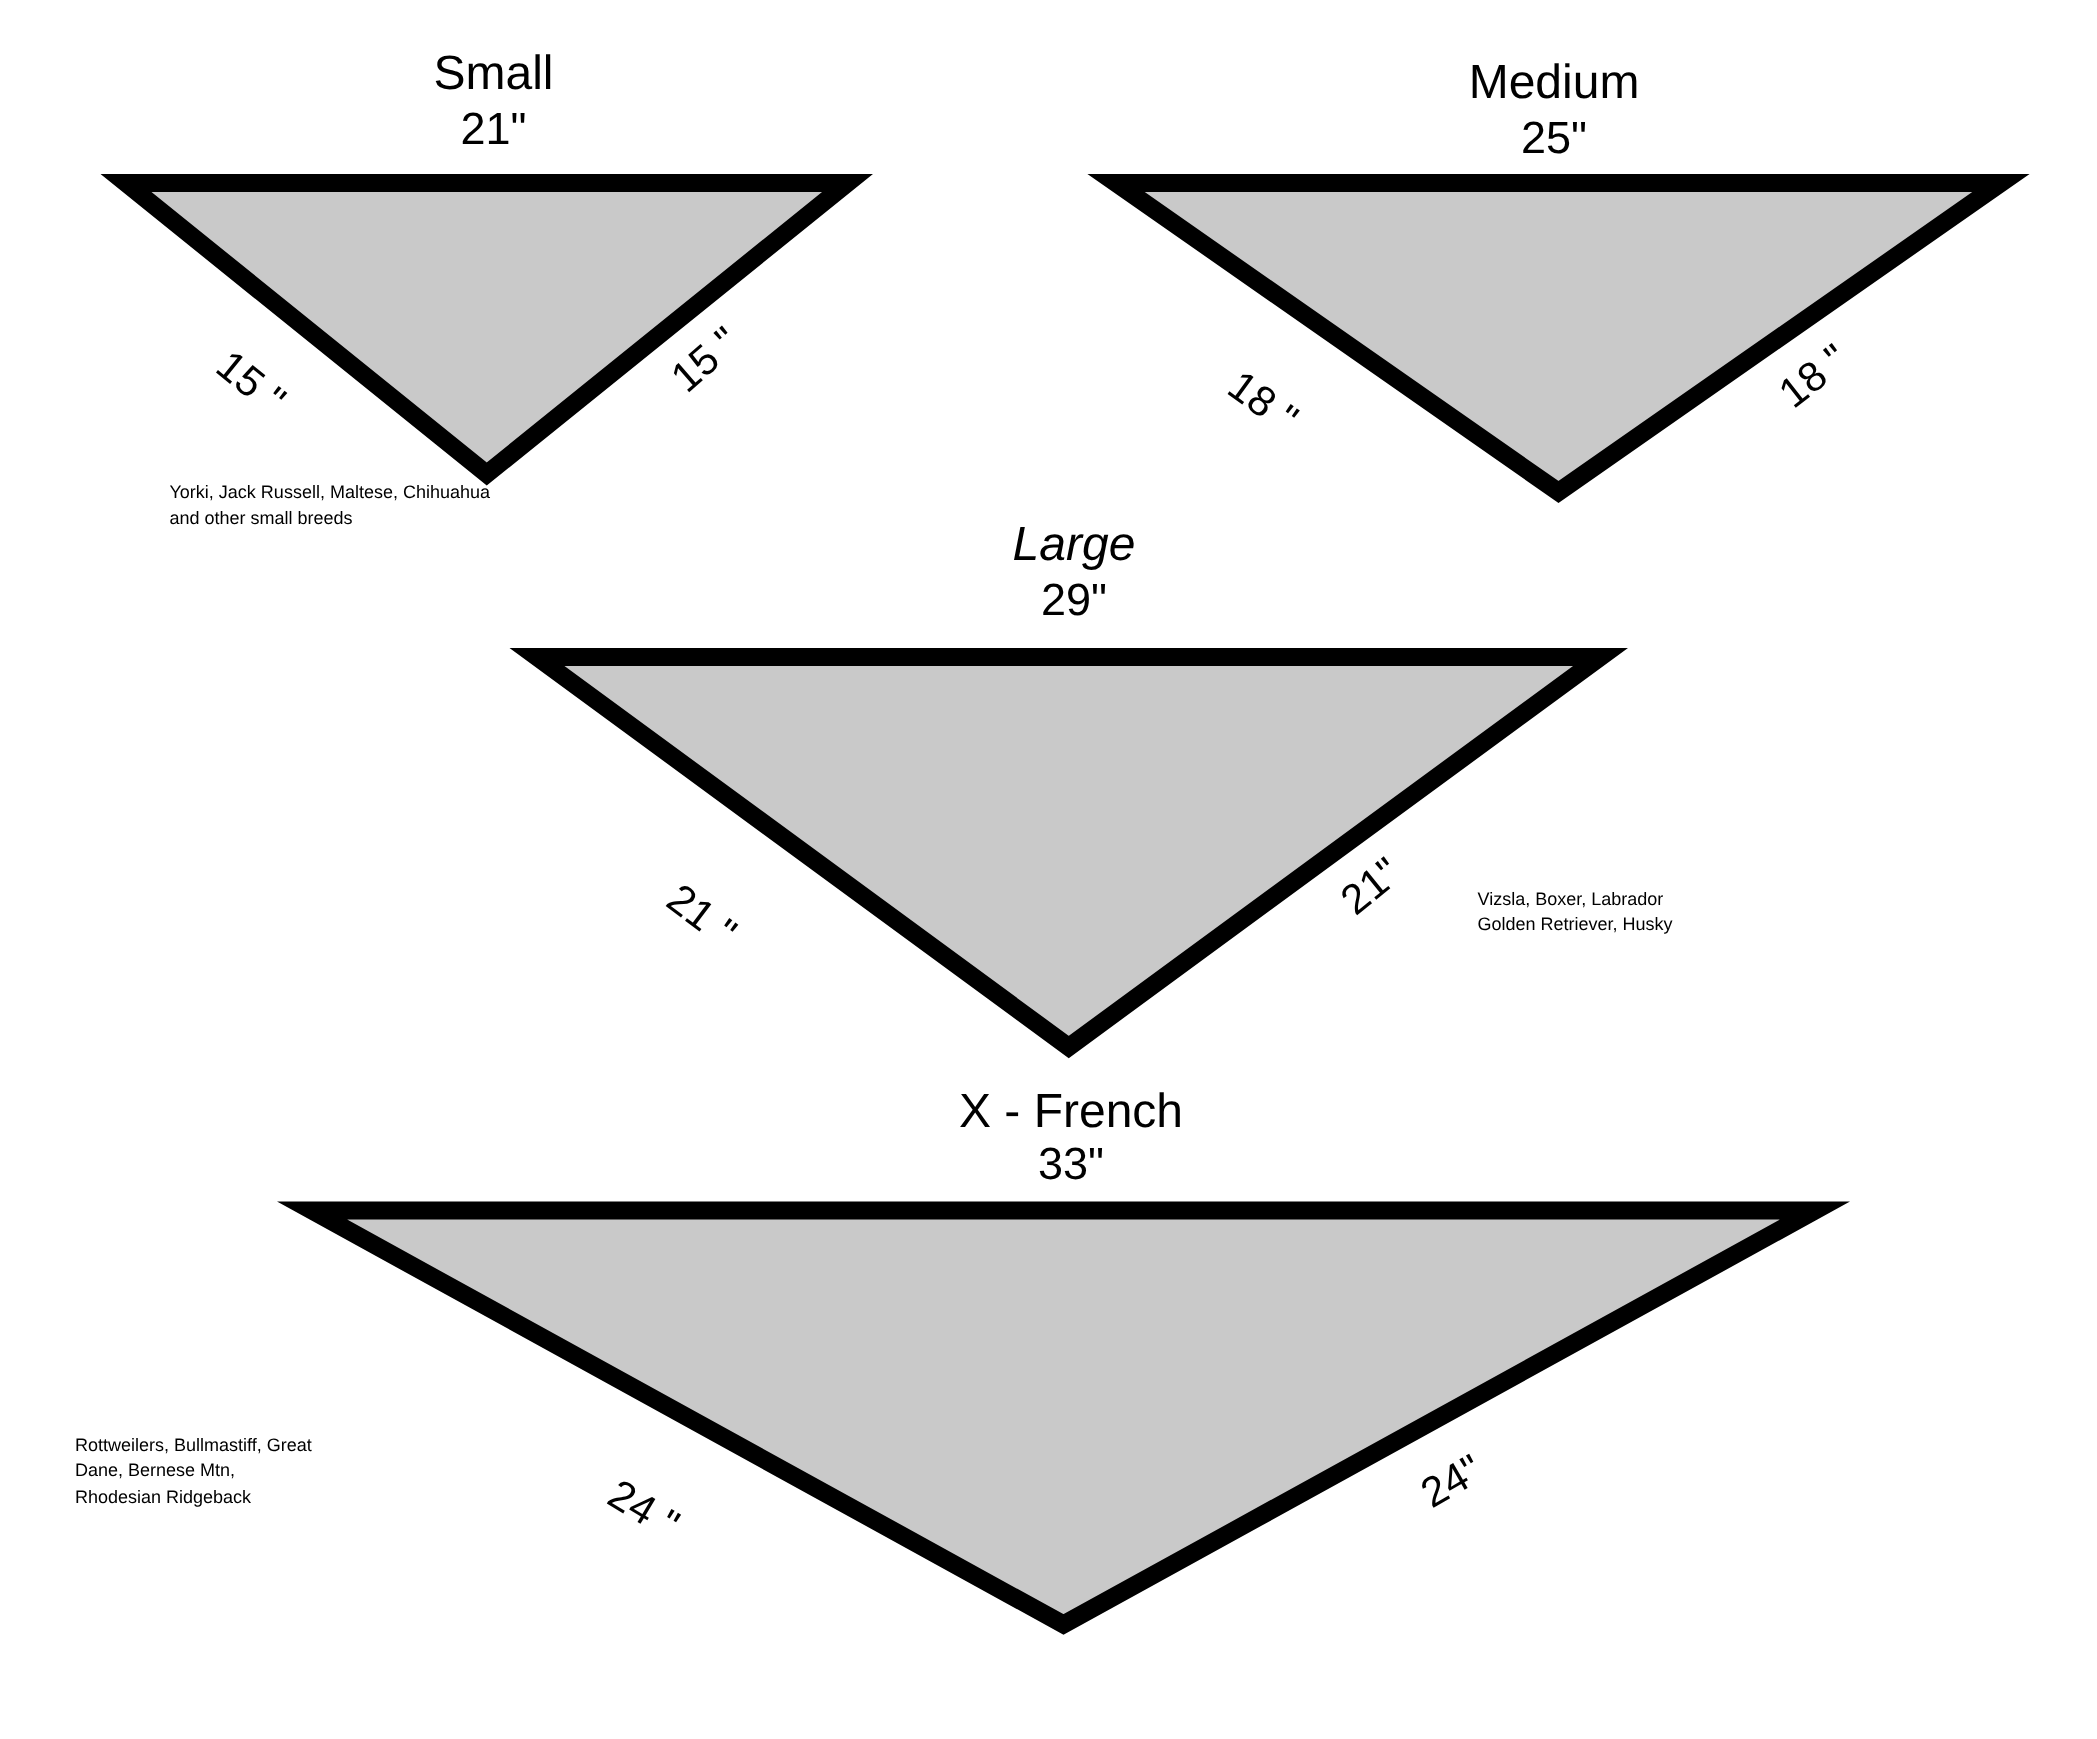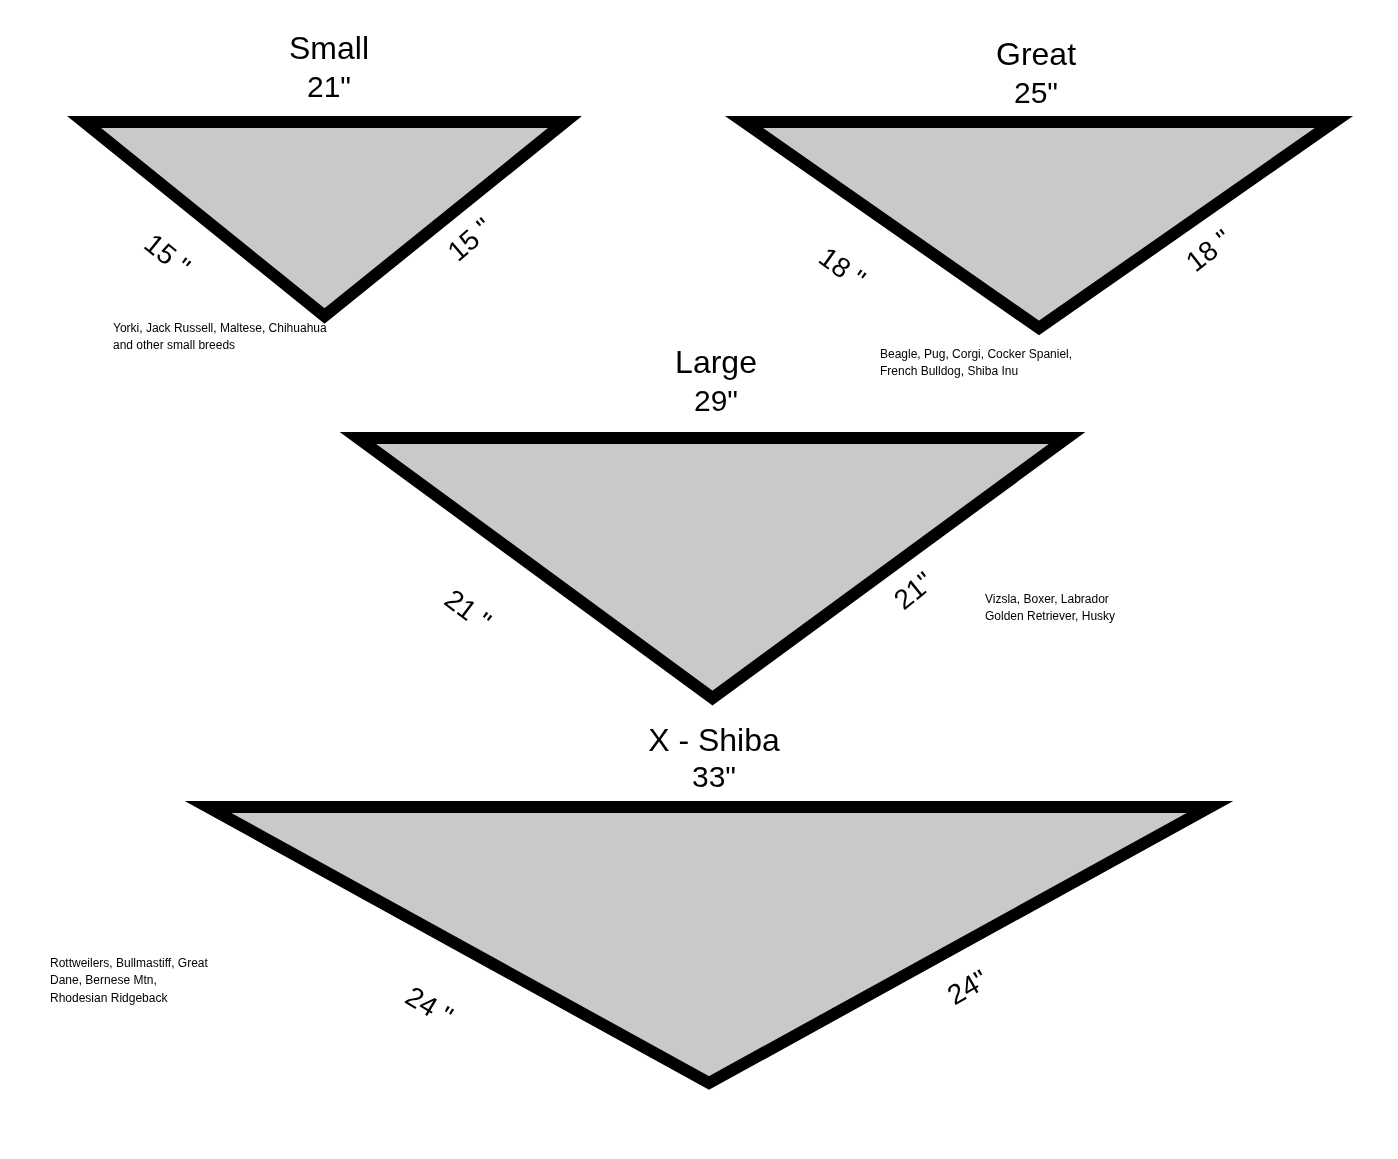--- a/index.html
+++ b/index.html
@@ -53,7 +53,7 @@
   <div class="abs breeds" style="left:113px; top:320px;">Yorki, Jack Russell, Maltese, Chihuahua
 and other small breeds</div>
 
-  <div class="abs group-title" style="left:1036px; top:36px;">Great</div>
+  <div class="abs group-title" style="left:1036px; top:36px;">Medium</div>
   <div class="abs group-measure" style="left:1036px; top:76px;">25"</div>
   <svg class="abs triangle" style="left:736px; top:114px;" width="606" height="222" viewBox="0 0 606 222">
     <polygon points="8,8 598,8 303,214" stroke-width="12" stroke-miterlimit="10" fill="#c9c9c9" stroke="#000000"></polygon>

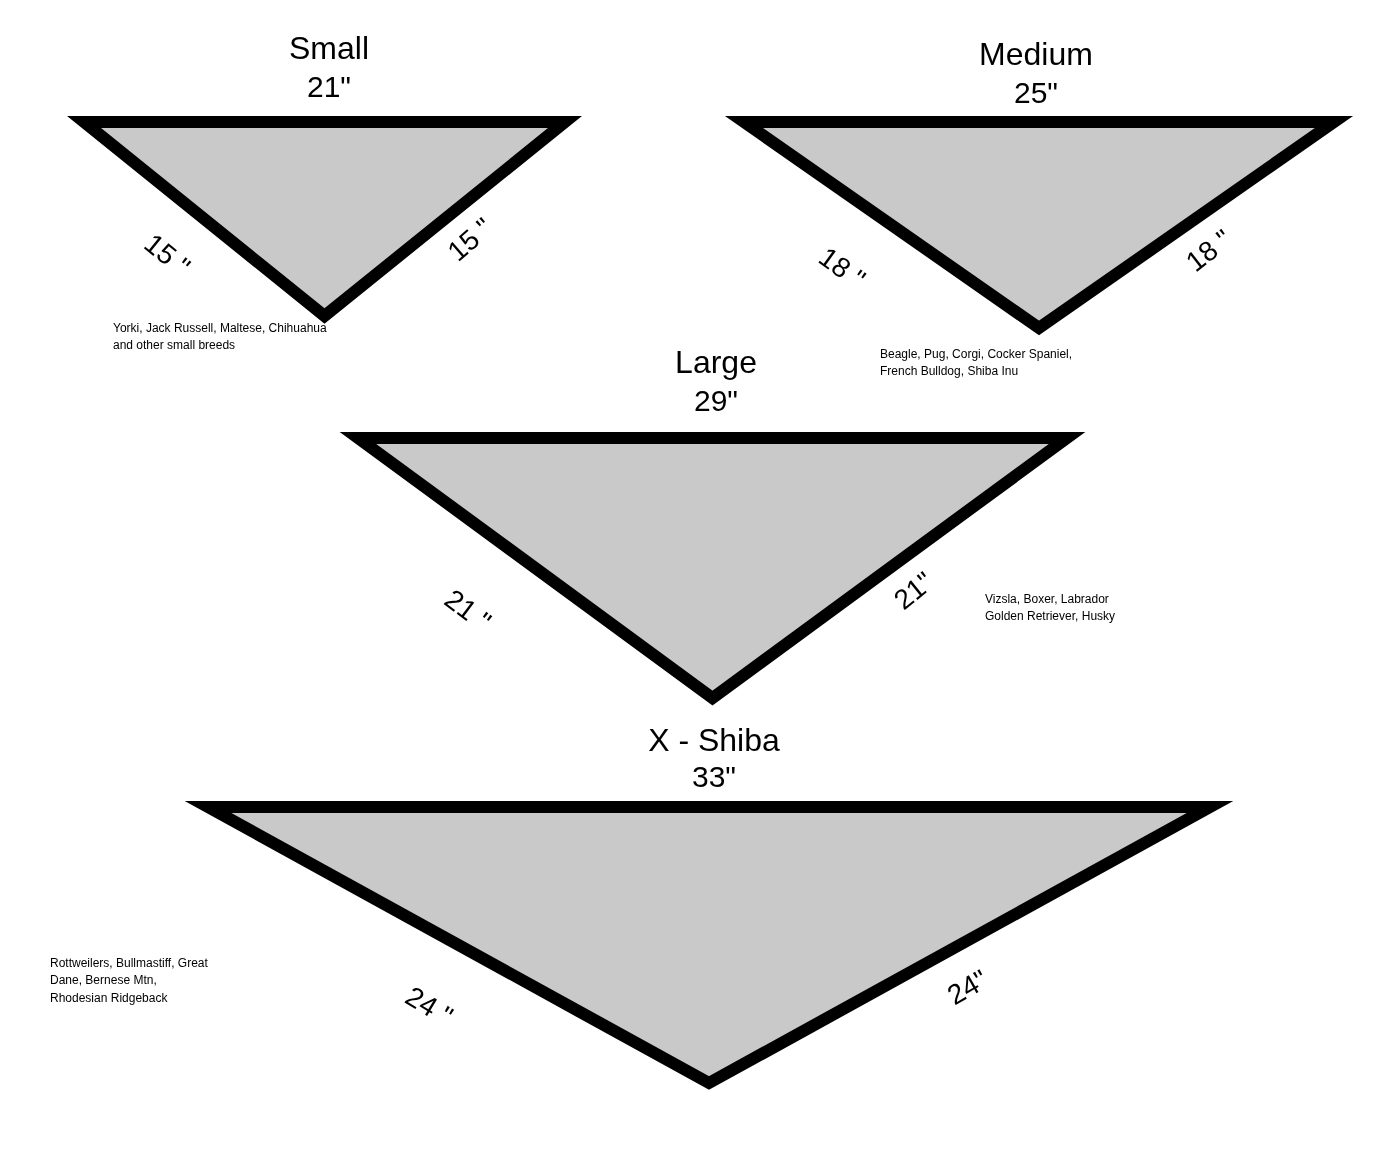--- a/index.html
+++ b/index.html
@@ -63,7 +63,7 @@
   <div class="abs breeds" style="left:880px; top:346px;">Beagle, Pug, Corgi, Cocker Spaniel,
 French Bulldog, Shiba Inu</div>
 
-  <div class="abs group-title" style="left:716px; top:344px;">Large</div>
+  <div class="abs group-title" style="left:716px; top:344px;font-style:italic;">Large</div>
   <div class="abs group-measure" style="left:716px; top:384px;">29"</div>
   <svg class="abs triangle" style="left:350px; top:430px;" width="725" height="276" viewBox="0 0 725 276">
     <polygon points="8,8 717,8 362.5,268" stroke-width="12" stroke-miterlimit="10" fill="#c9c9c9" stroke="#000000"></polygon>

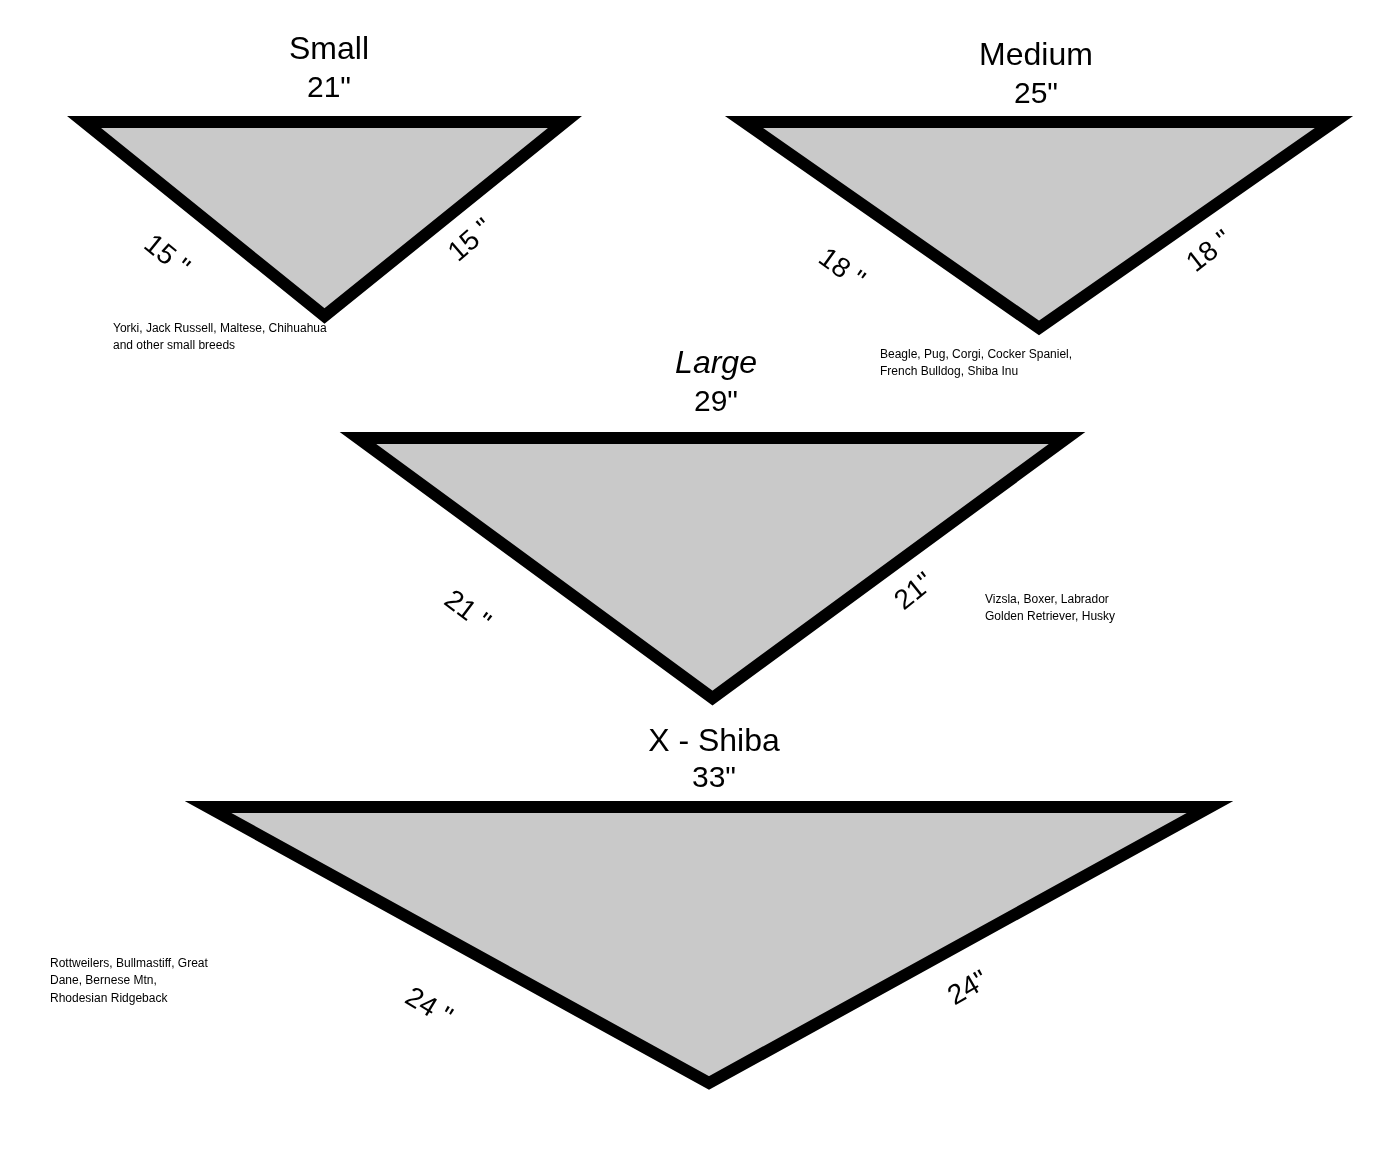--- a/index.html
+++ b/index.html
@@ -60,8 +60,6 @@
   </svg>
   <div class="abs side-label" style="left:822px; top:238px; transform:rotate(36deg);">18 "</div>
   <div class="abs side-label" style="left:1190px; top:250px; transform:rotate(-38deg);">18 "</div>
-  <div class="abs breeds" style="left:880px; top:346px;">Beagle, Pug, Corgi, Cocker Spaniel,
-French Bulldog, Shiba Inu</div>
 
   <div class="abs group-title" style="left:716px; top:344px;font-style:italic;">Large</div>
   <div class="abs group-measure" style="left:716px; top:384px;">29"</div>

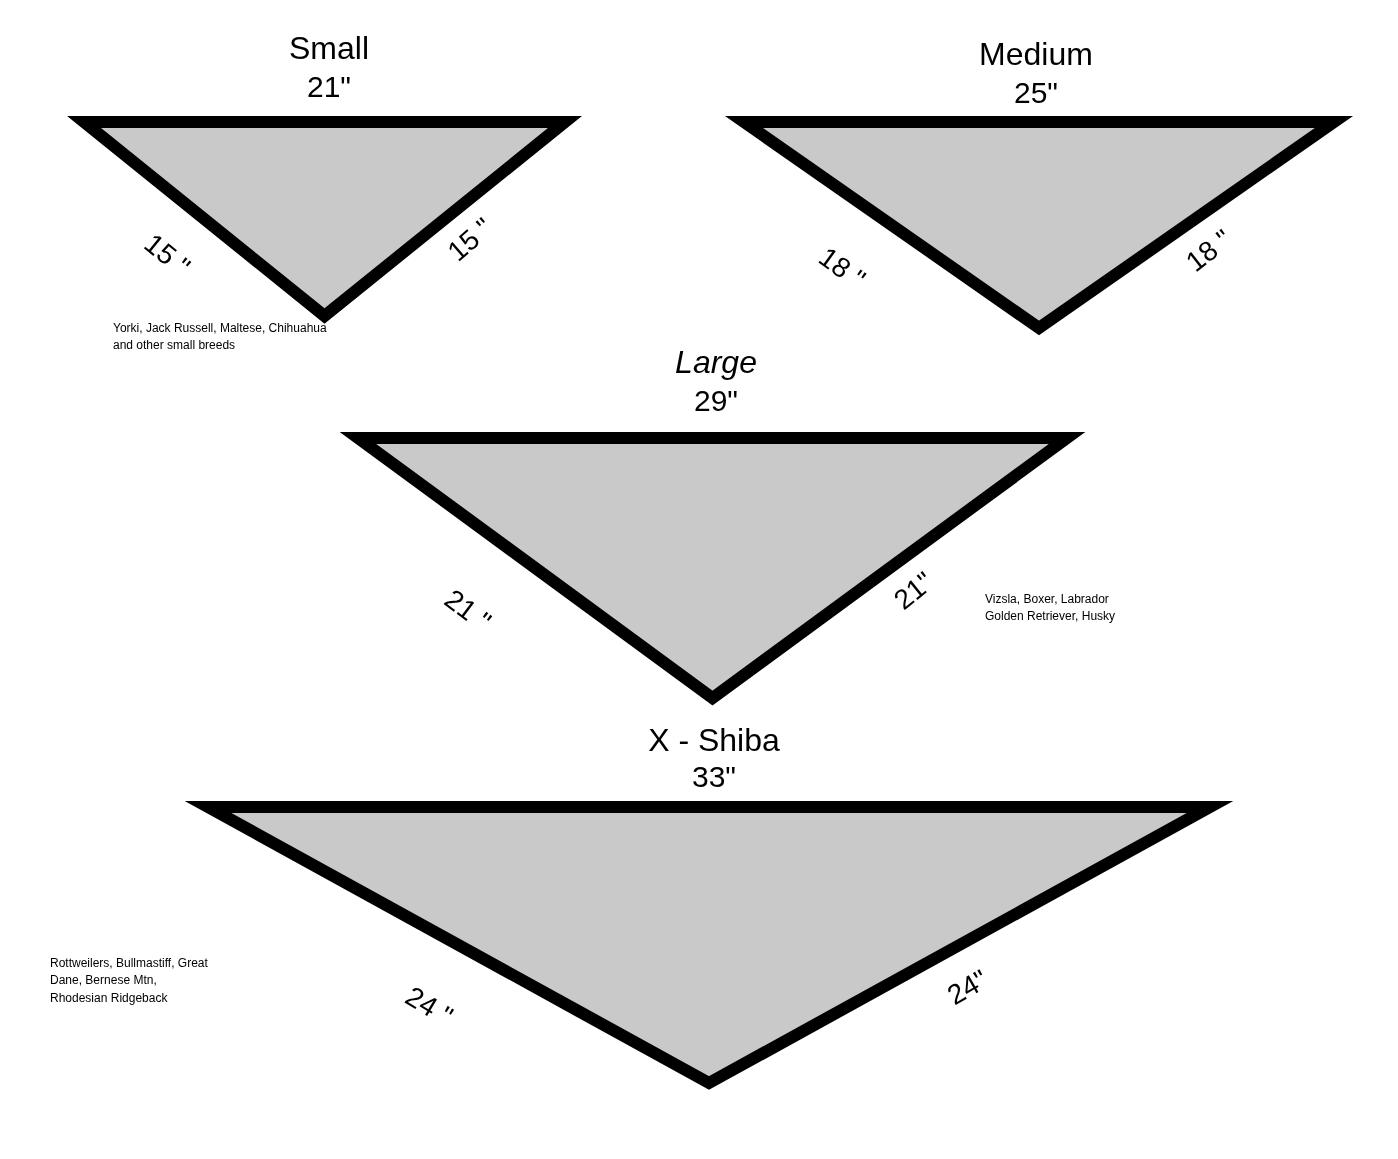--- a/index.html
+++ b/index.html
@@ -71,7 +71,7 @@
   <div class="abs breeds" style="left:985px; top:570px;margin-top:21px;">Vizsla, Boxer, Labrador
 Golden Retriever, Husky</div>
 
-  <div class="abs group-title" style="left:714px; top:722px;">X - Shiba</div>
+  <div class="abs group-title" style="left:714px; top:722px;">X - French</div>
   <div class="abs group-measure" style="left:714px; top:760px;">33"</div>
   <svg class="abs triangle" style="left:200px; top:799px;" width="1018" height="292" viewBox="0 0 1018 292">
     <polygon points="8,8 1010,8 509,284" stroke-width="12" stroke-miterlimit="10" fill="#c9c9c9" stroke="#000000"></polygon>

